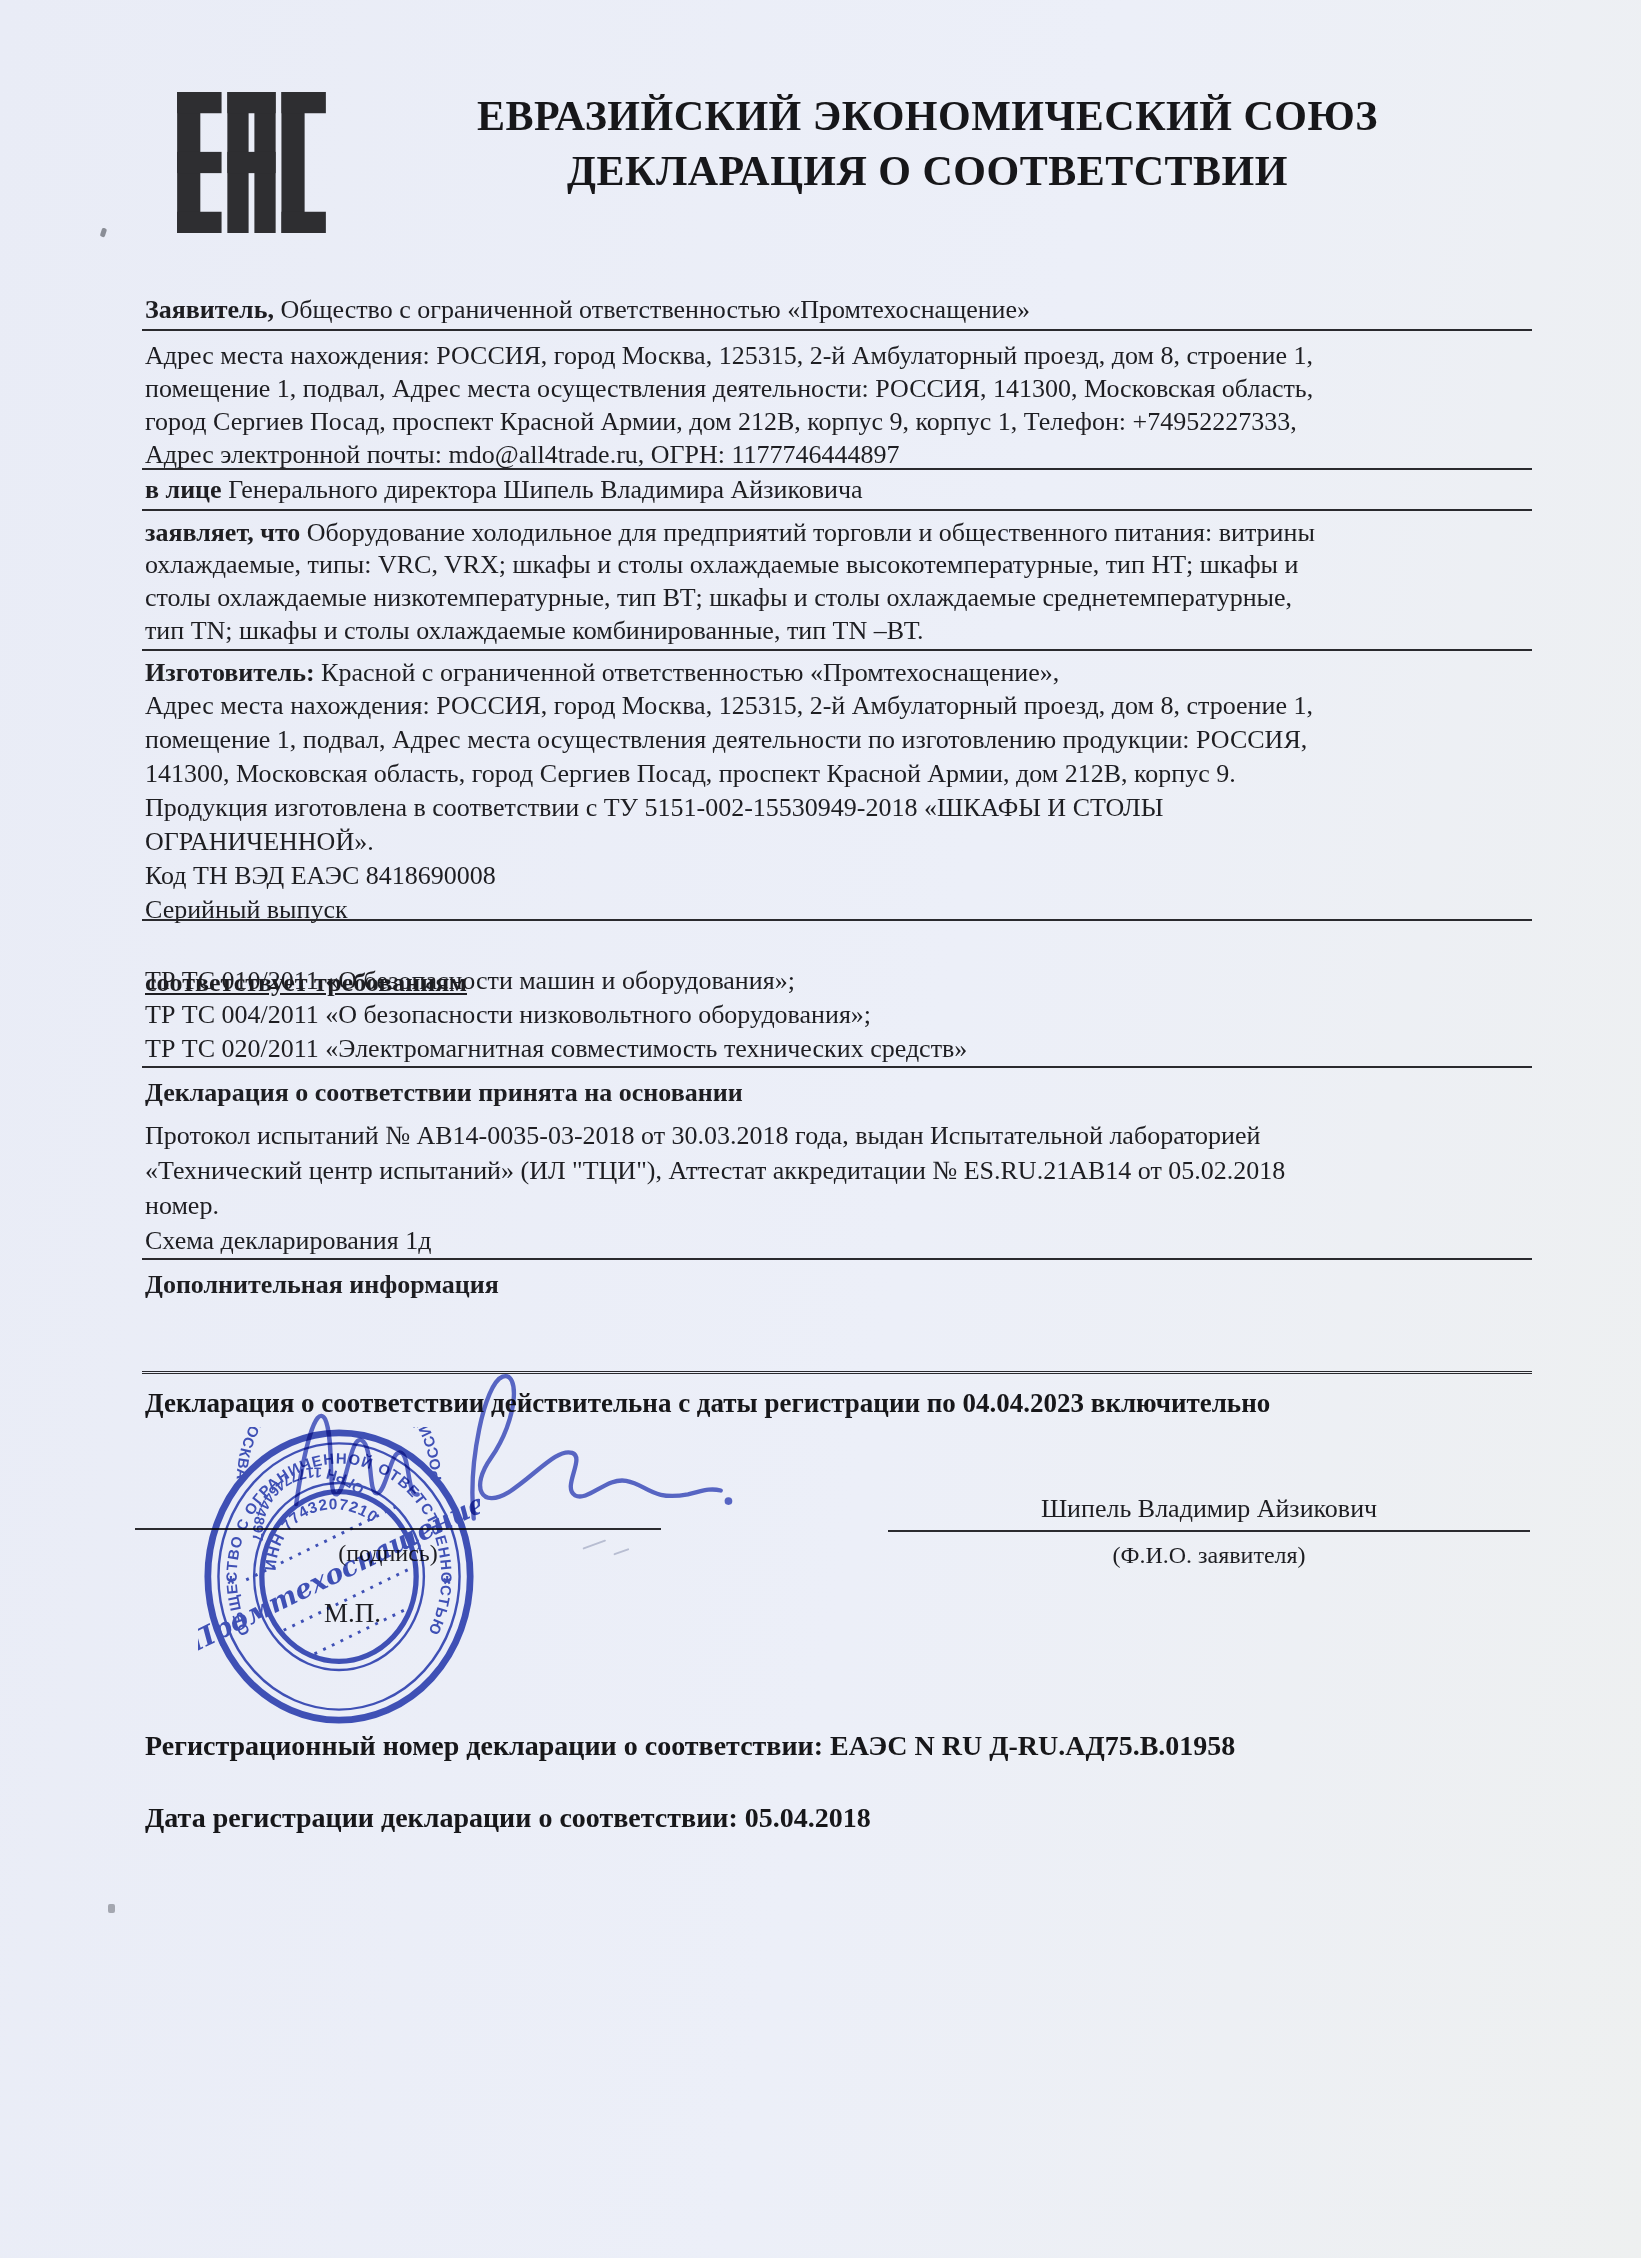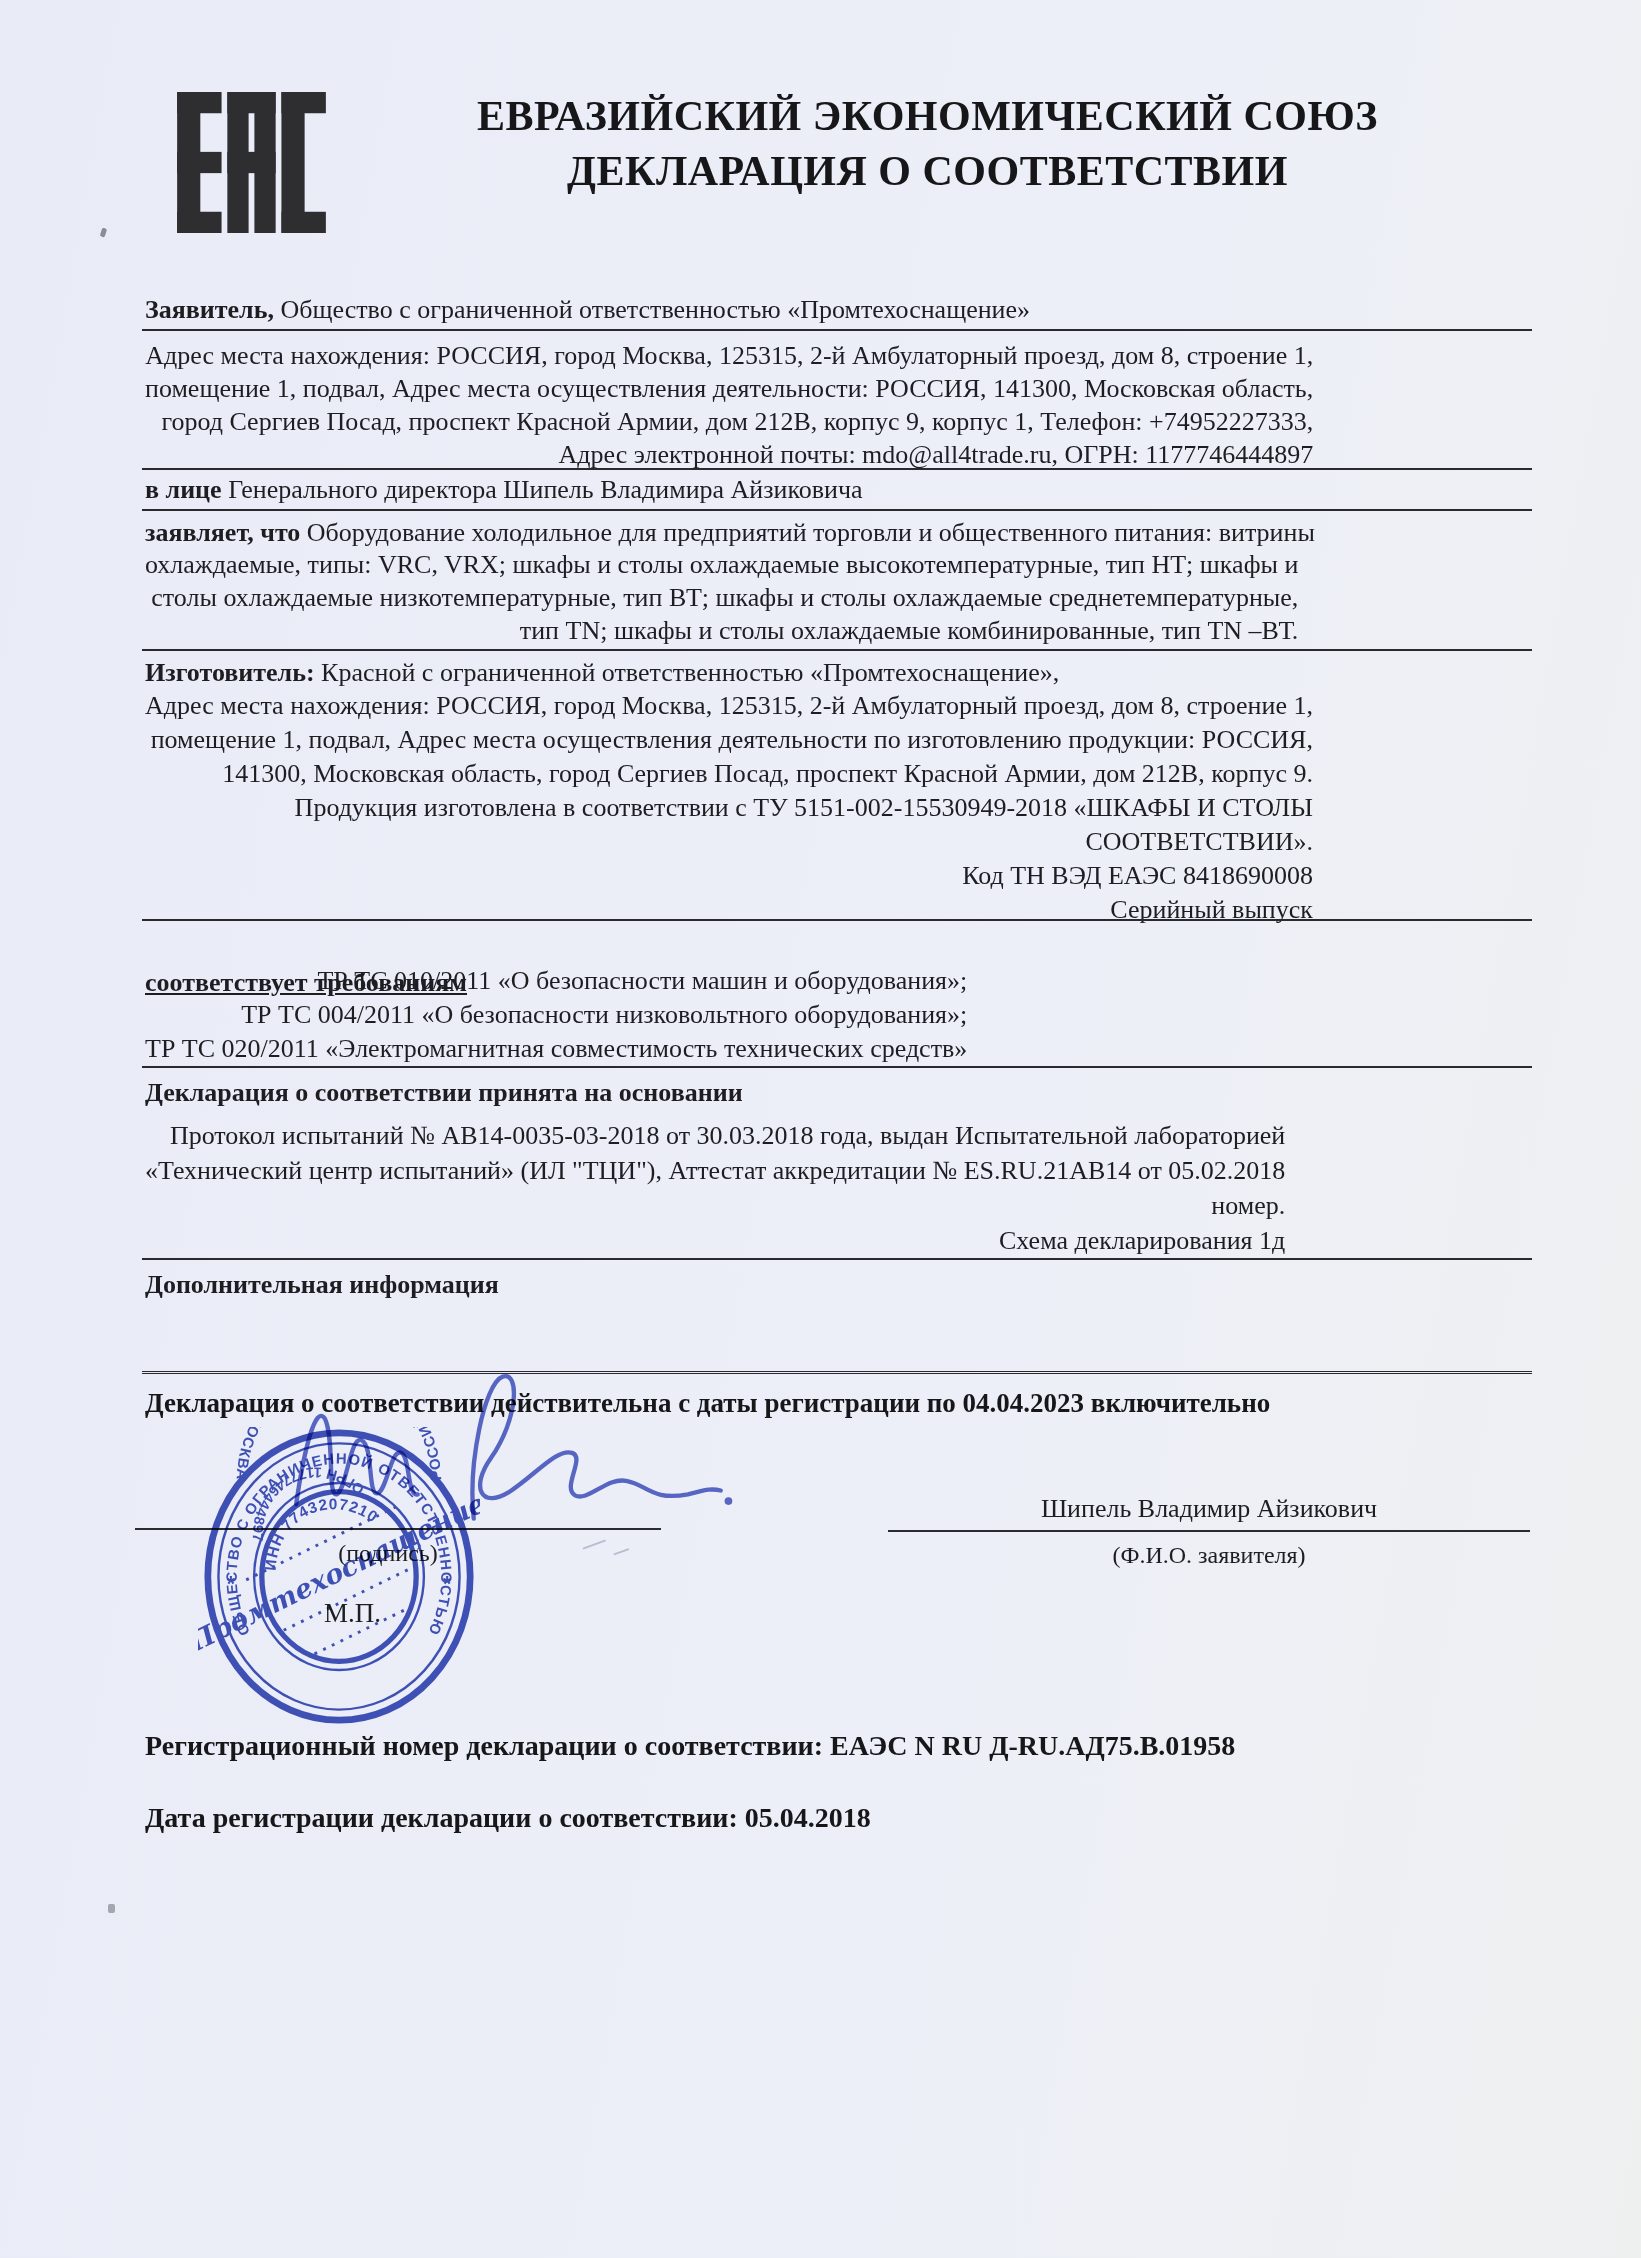--- a/index.html
+++ b/index.html
@@ -14,7 +14,7 @@
   .abs{position:absolute;}
   .b{font-weight:bold;}
   .para{font-size:26px;line-height:33px;white-space:nowrap;}
-  .lines div{font-size:26px;line-height:34px;white-space:nowrap;text-align:right;}
+  .lines div{font-size:26px;line-height:34px;white-space:nowrap;}
   .lines.lh34 div{line-height:33px;}
   .lines.lh36 div{line-height:35px;}
   .rule{position:absolute;left:142px;width:1390px;height:0;border-top:2.9px solid #2a2a2e;}

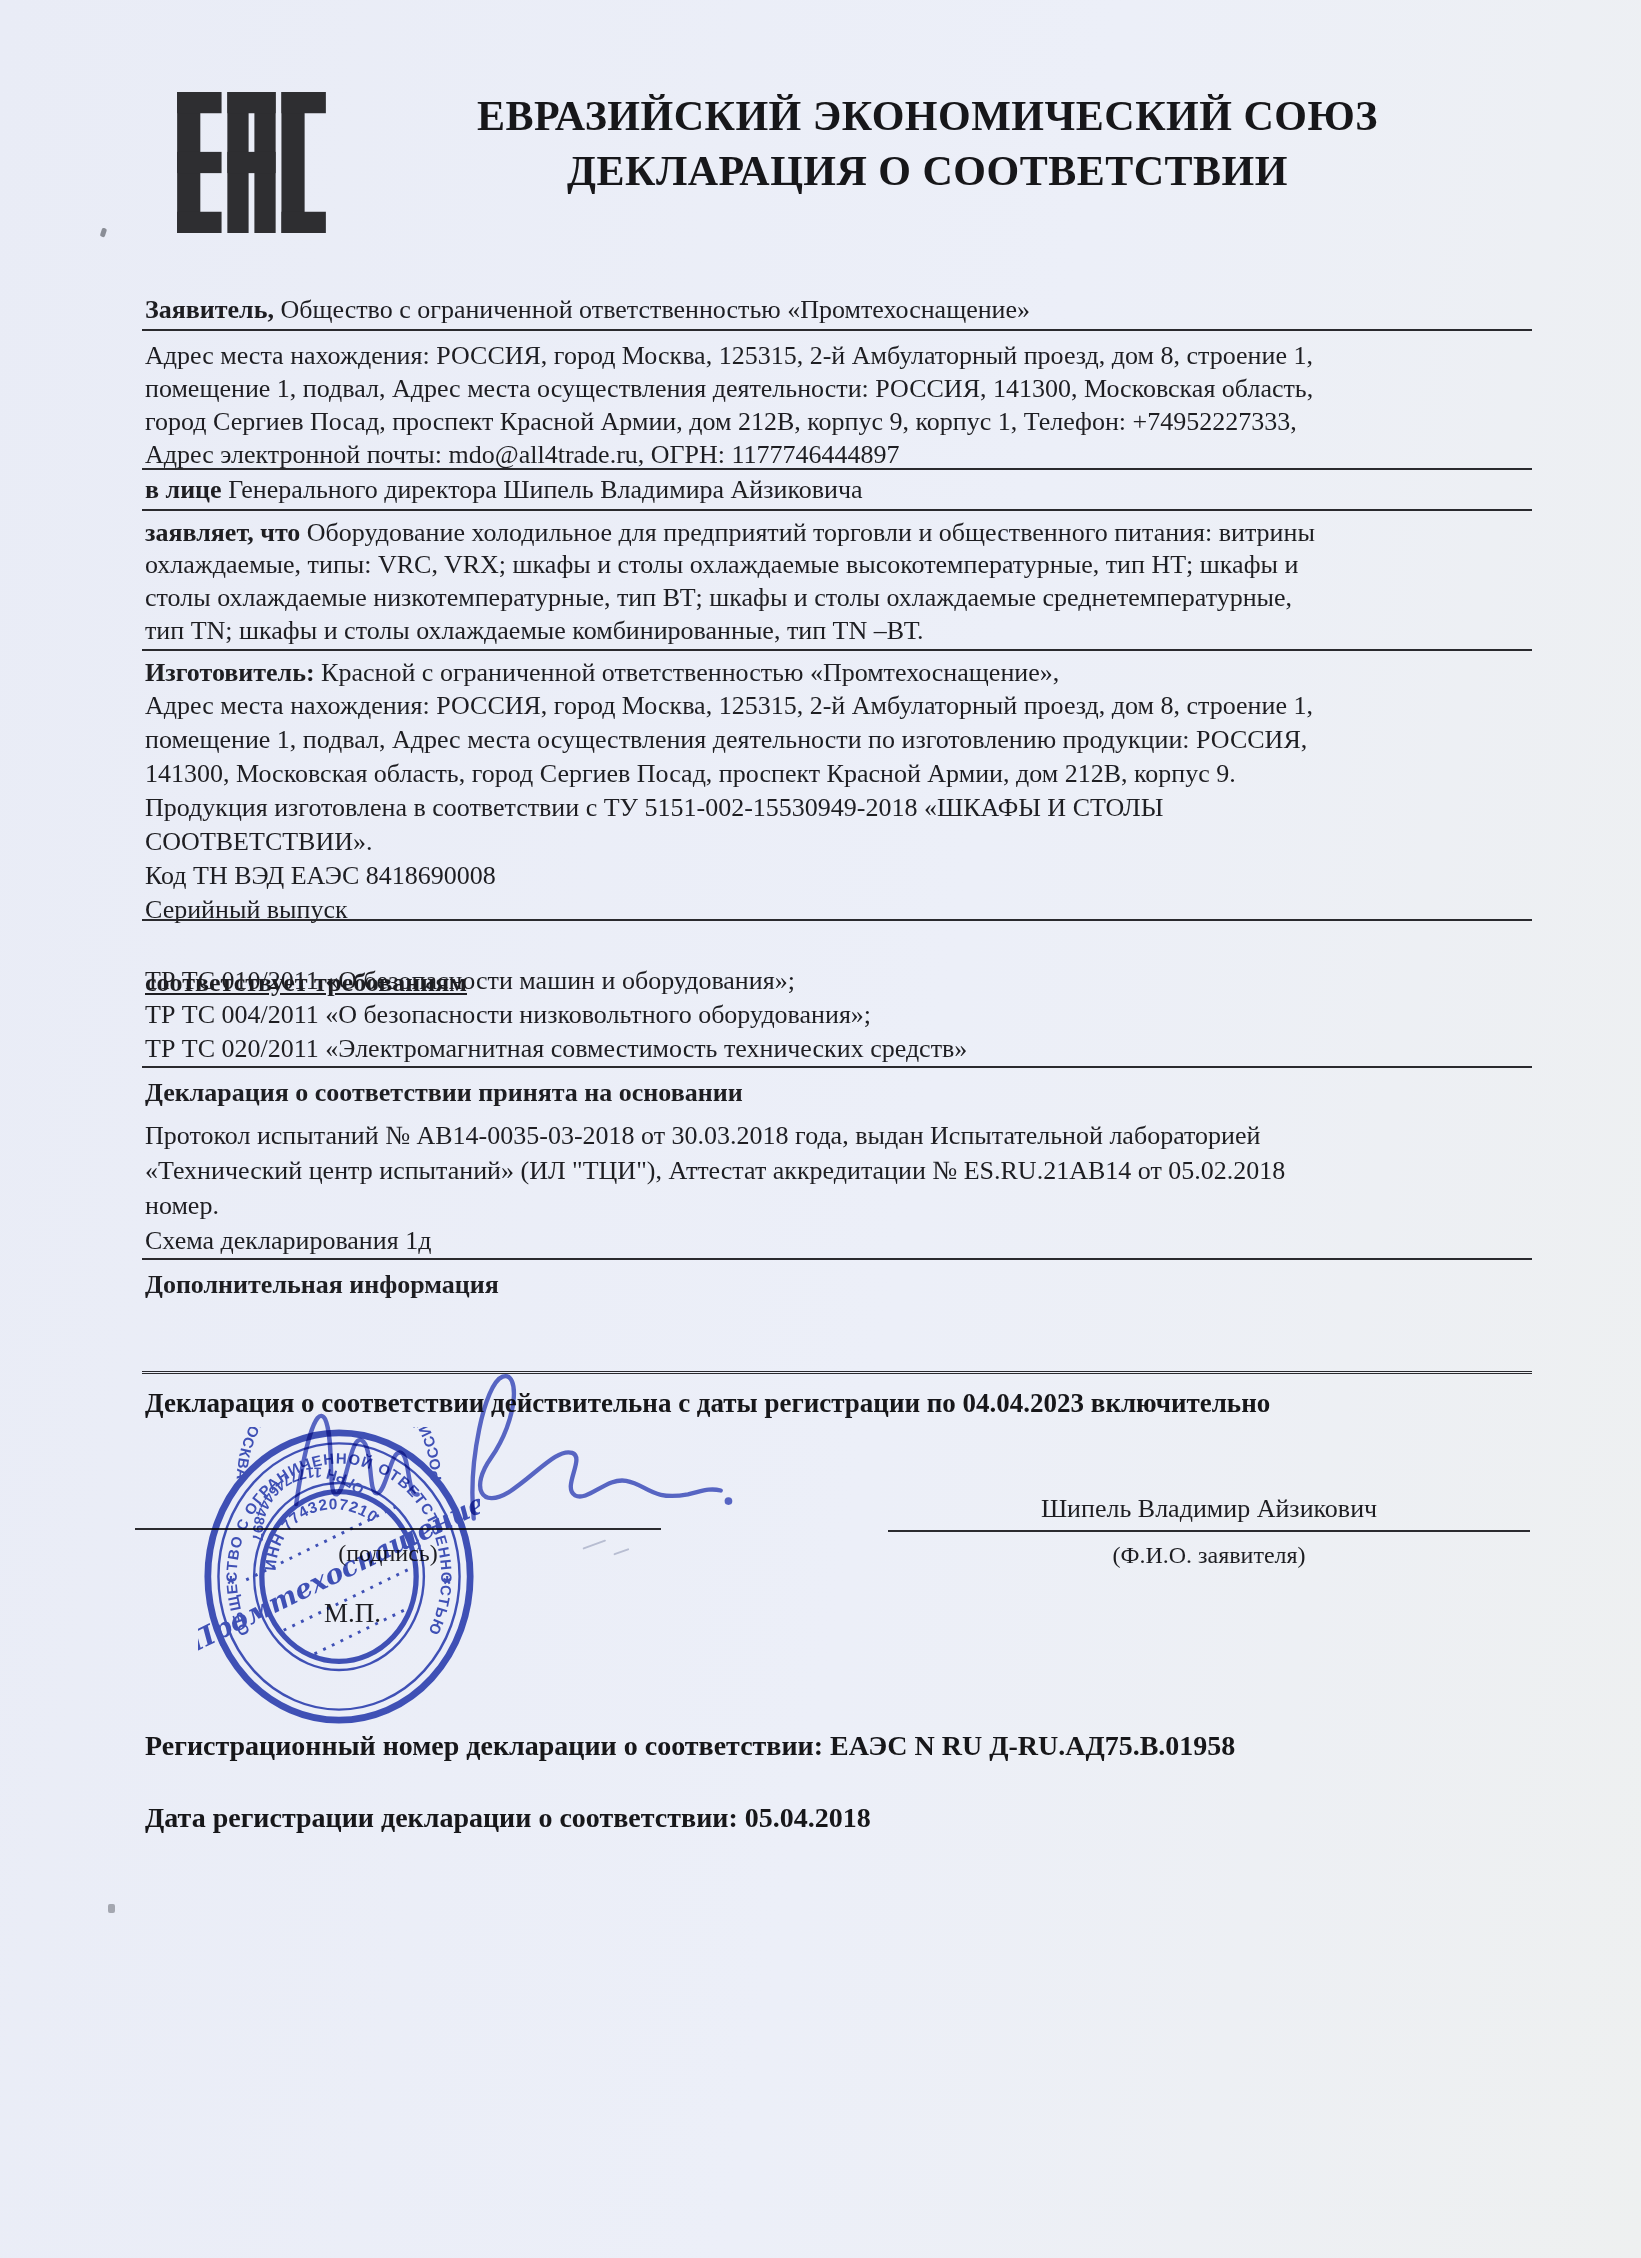--- a/index.html
+++ b/index.html
@@ -100,7 +100,7 @@
       <div>помещение 1, подвал, Адрес места осуществления деятельности по изготовлению продукции: РОССИЯ,</div>
       <div>141300, Московская область, город Сергиев Посад, проспект Красной Армии, дом 212В, корпус 9.</div>
       <div>Продукция изготовлена в соответствии с ТУ 5151-002-15530949-2018 «ШКАФЫ И СТОЛЫ</div>
-      <div>СООТВЕТСТВИИ».</div>
+      <div>ОГРАНИЧЕННОЙ».</div>
       <div>Код ТН ВЭД ЕАЭС 8418690008</div>
       <div>Серийный выпуск</div>
     </div>

